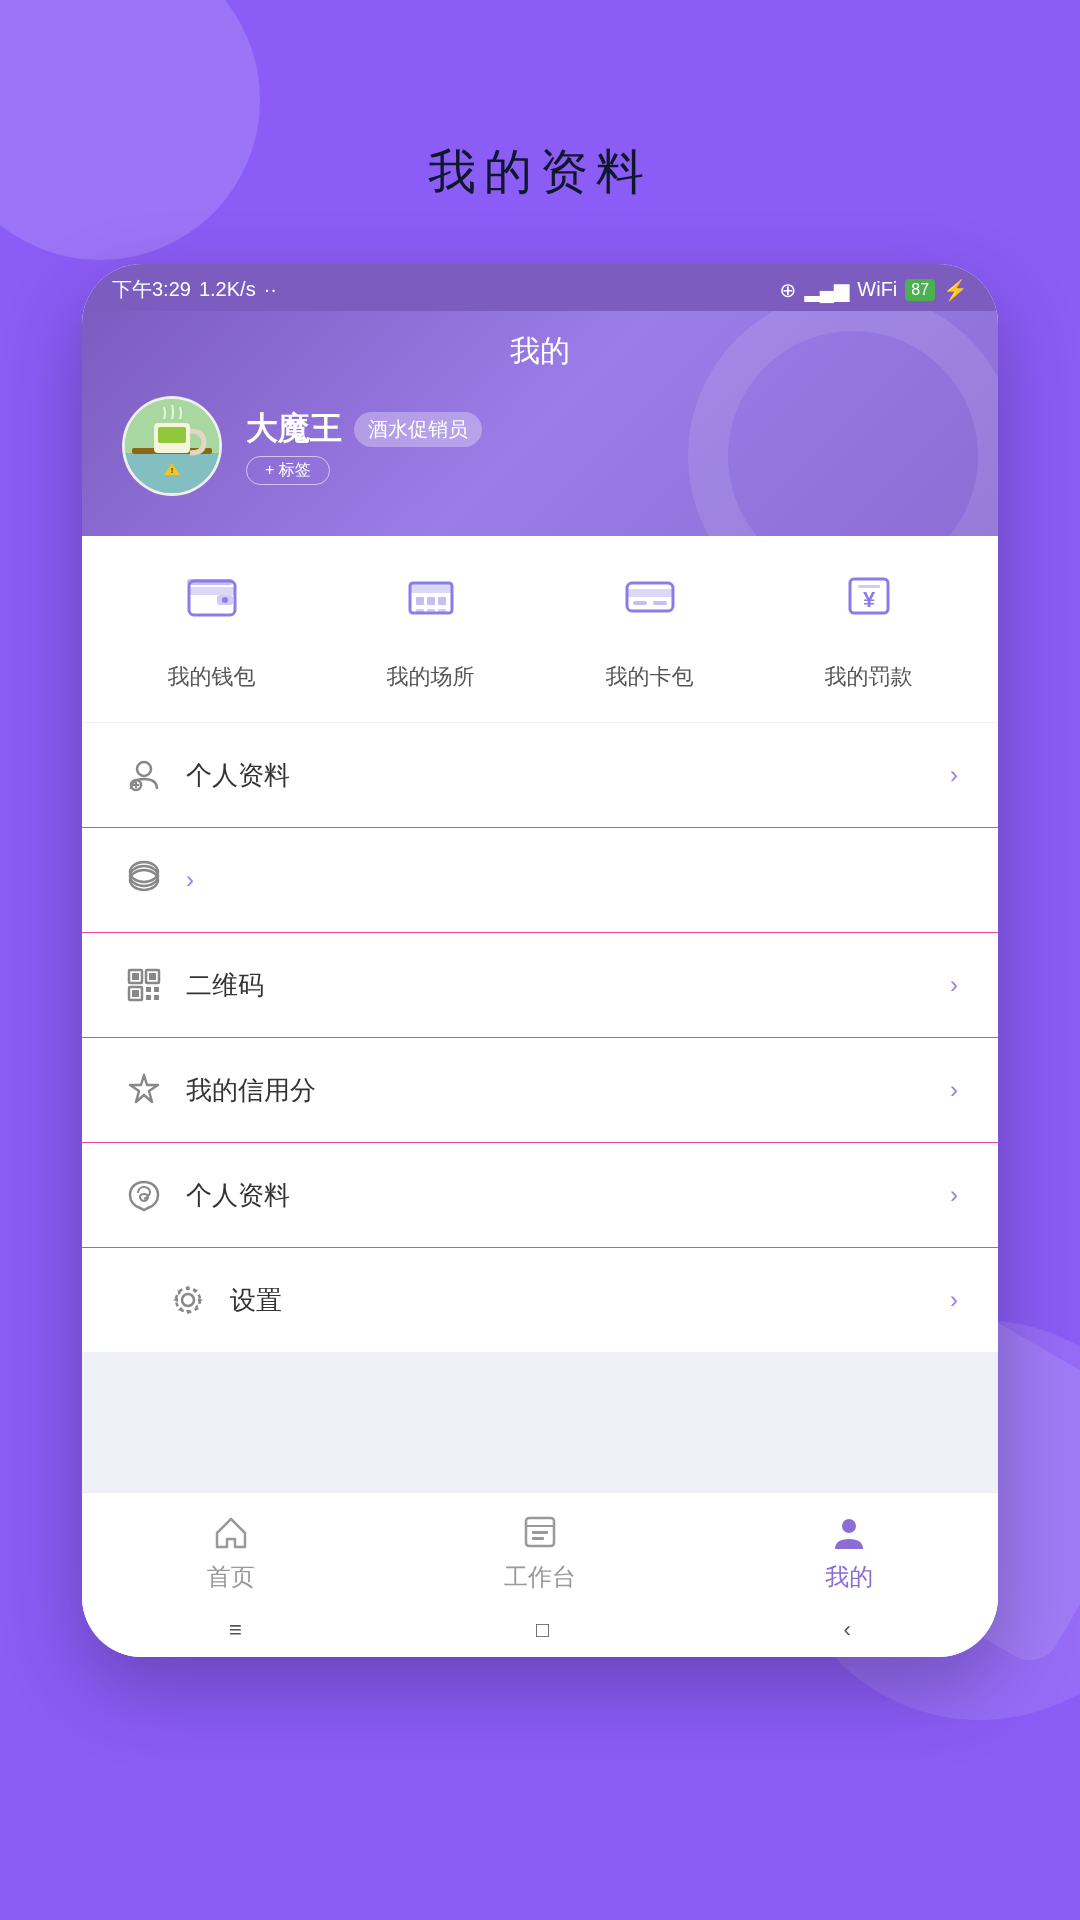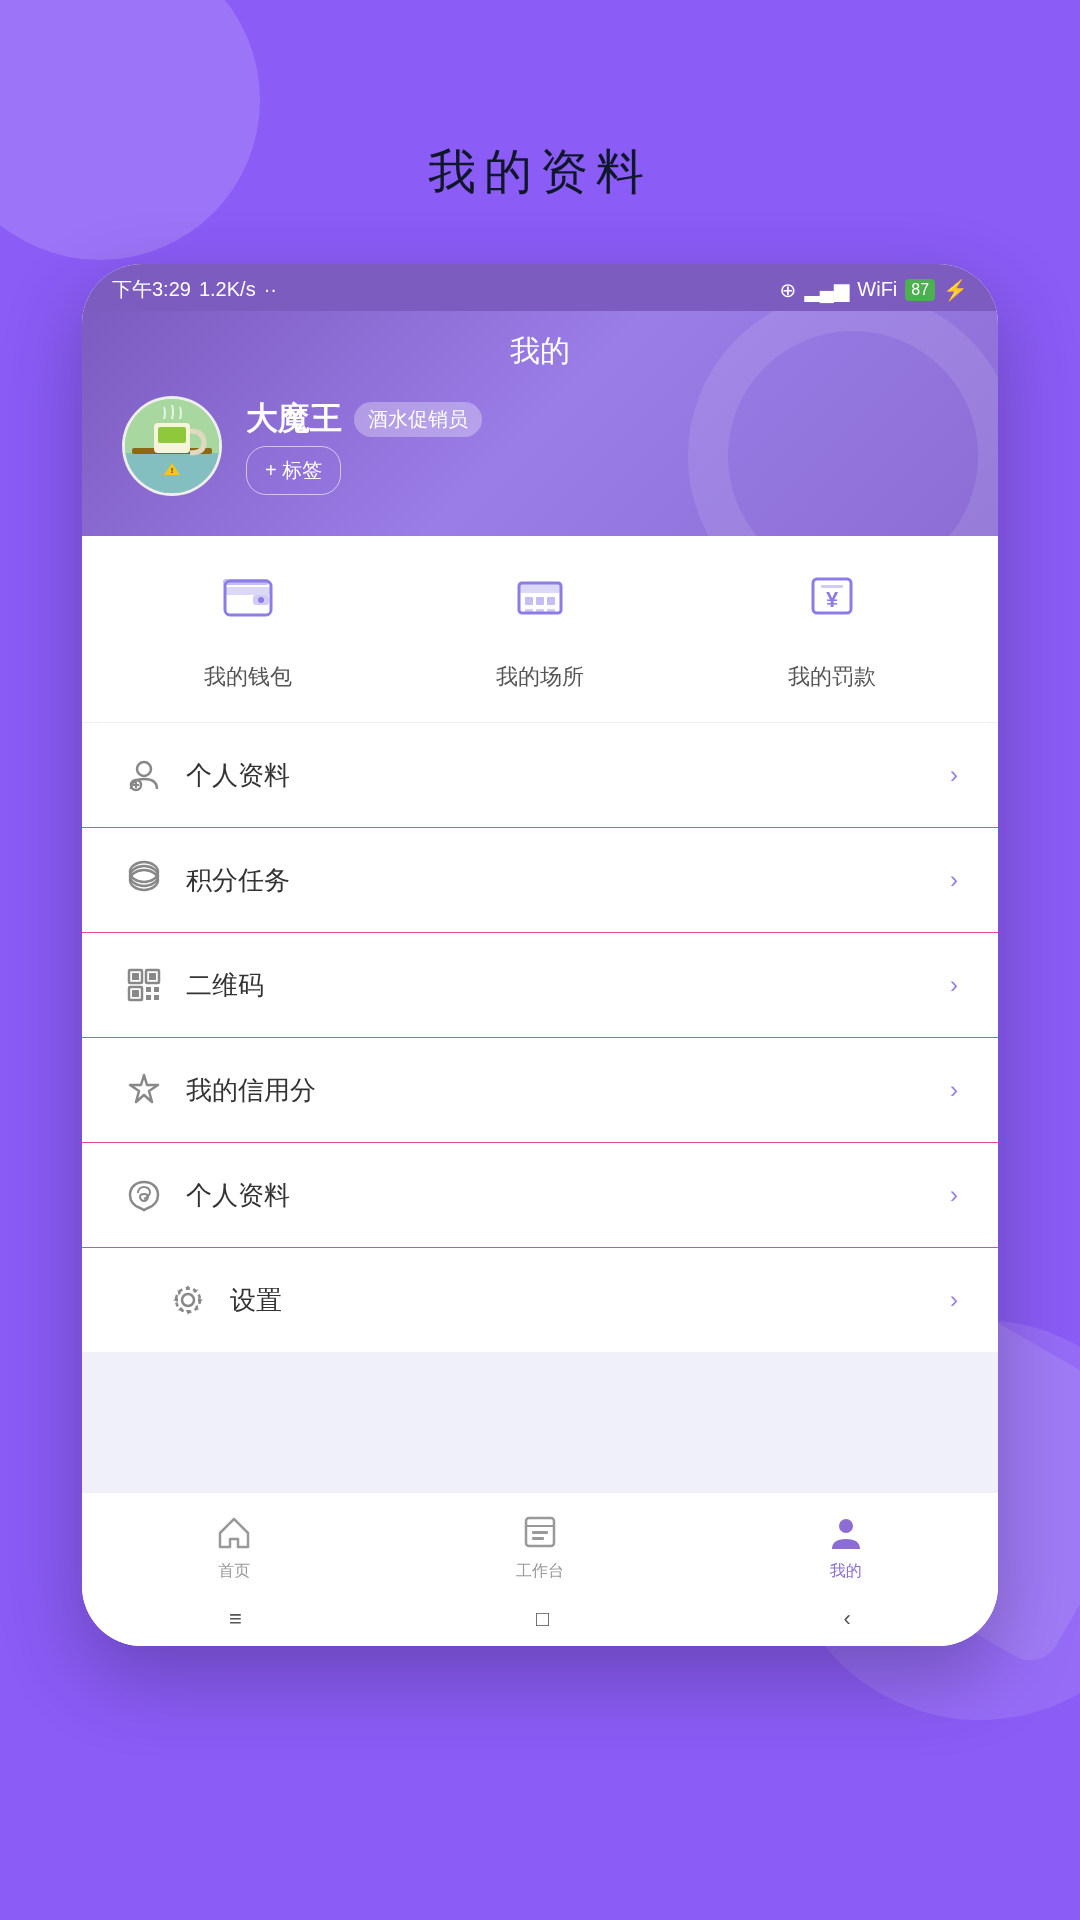--- a/index.html
+++ b/index.html
@@ -167,8 +167,8 @@
       align-items: center;
       border: 1.5px solid rgba(255,255,255,0.6);
       color: white;
-      font-size: 20px;
-      padding: 10px 18px;
+      font-size: 16px;
+      padding: 3px 18px;
       border-radius: 20px;
       background: transparent;
       gap: 4px;

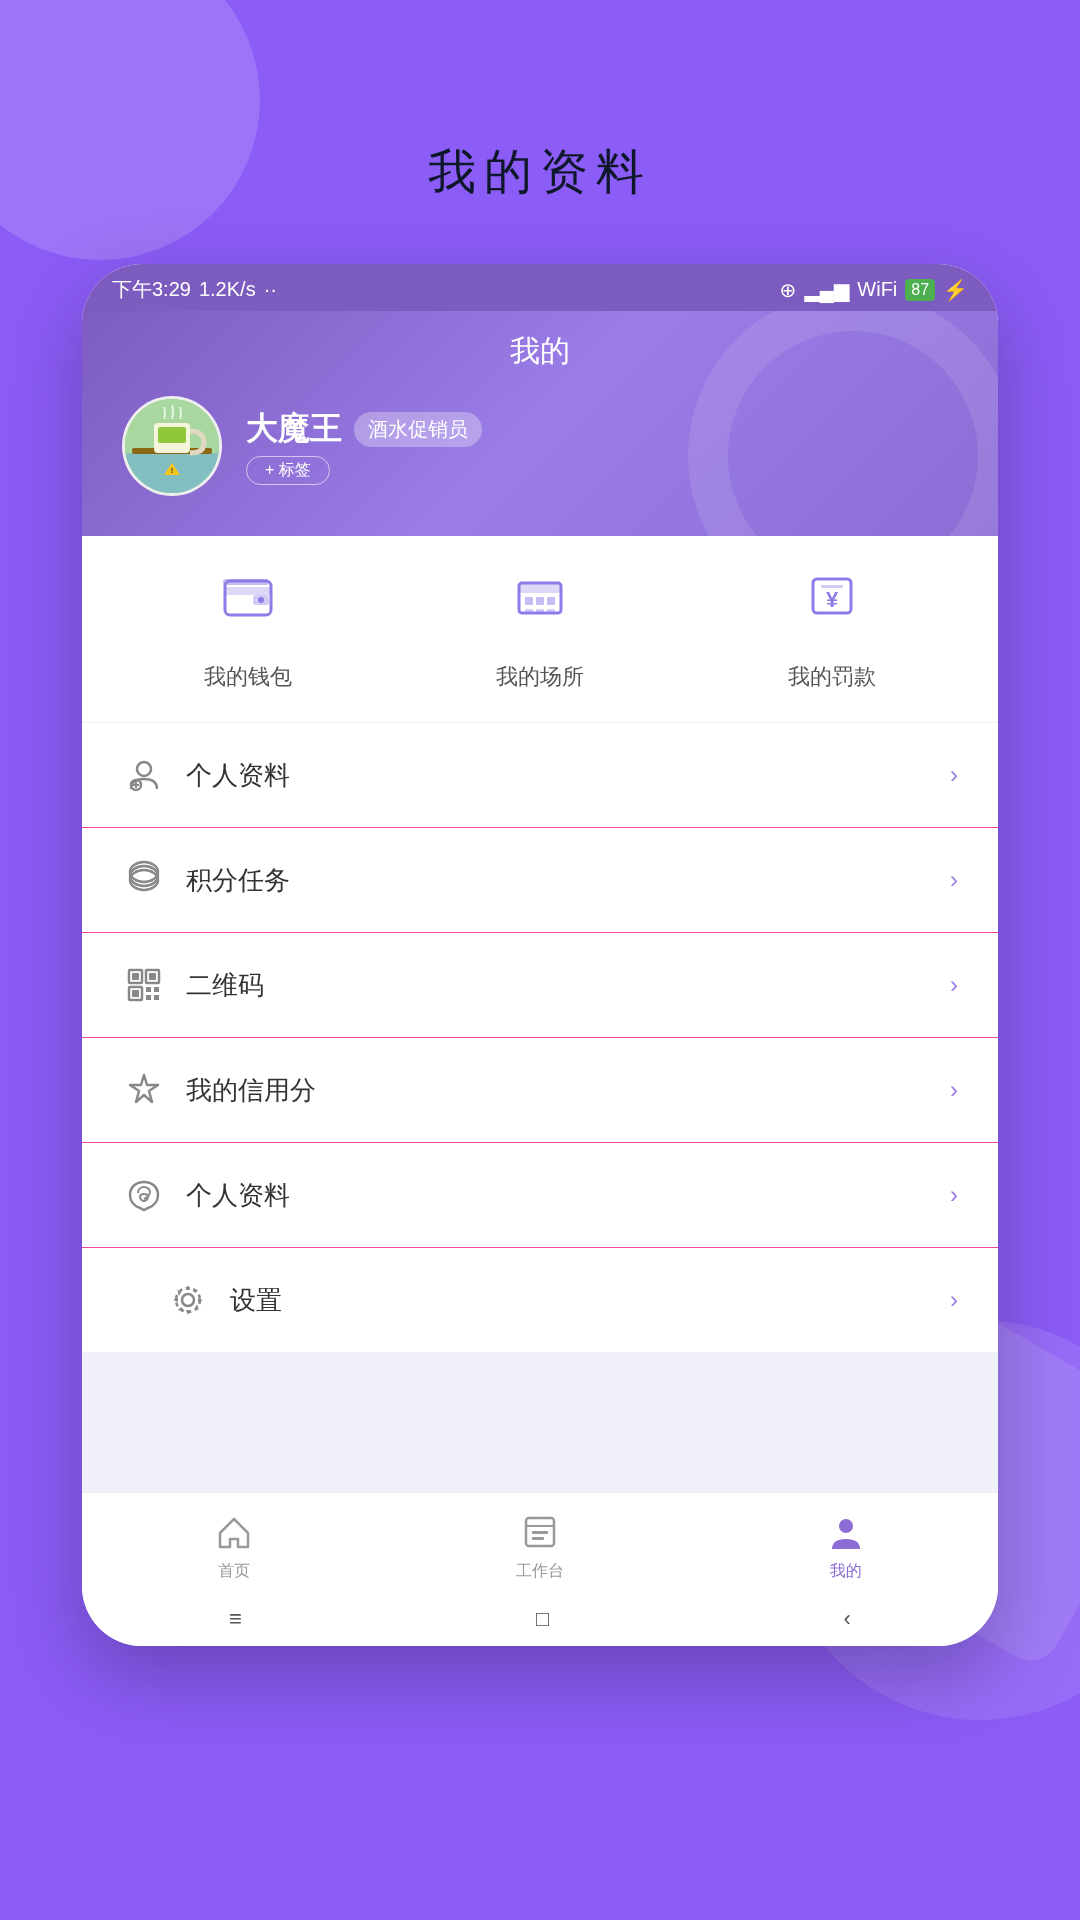--- a/index.html
+++ b/index.html
@@ -386,6 +386,17 @@
       <span class="quick-action-label">我的场所</span>
     </div>
 
+    <div class="quick-action-item">
+      <div class="quick-action-icon">
+        <svg width="50" height="46" viewBox="0 0 50 46">
+          <rect x="2" y="10" width="46" height="28" rx="5" fill="none" stroke="#8B7DE8" stroke-width="3"></rect>
+          <rect x="2" y="16" width="46" height="8" fill="#8B7DE8" opacity="0.3"></rect>
+          <rect x="8" y="28" width="14" height="4" rx="2" fill="#8B7DE8" opacity="0.5"></rect>
+          <rect x="28" y="28" width="14" height="4" rx="2" fill="#8B7DE8" opacity="0.5"></rect>
+        </svg>
+      </div>
+      <span class="quick-action-label">我的卡包</span>
+    </div>
 
     <div class="quick-action-item">
       <div class="quick-action-icon">

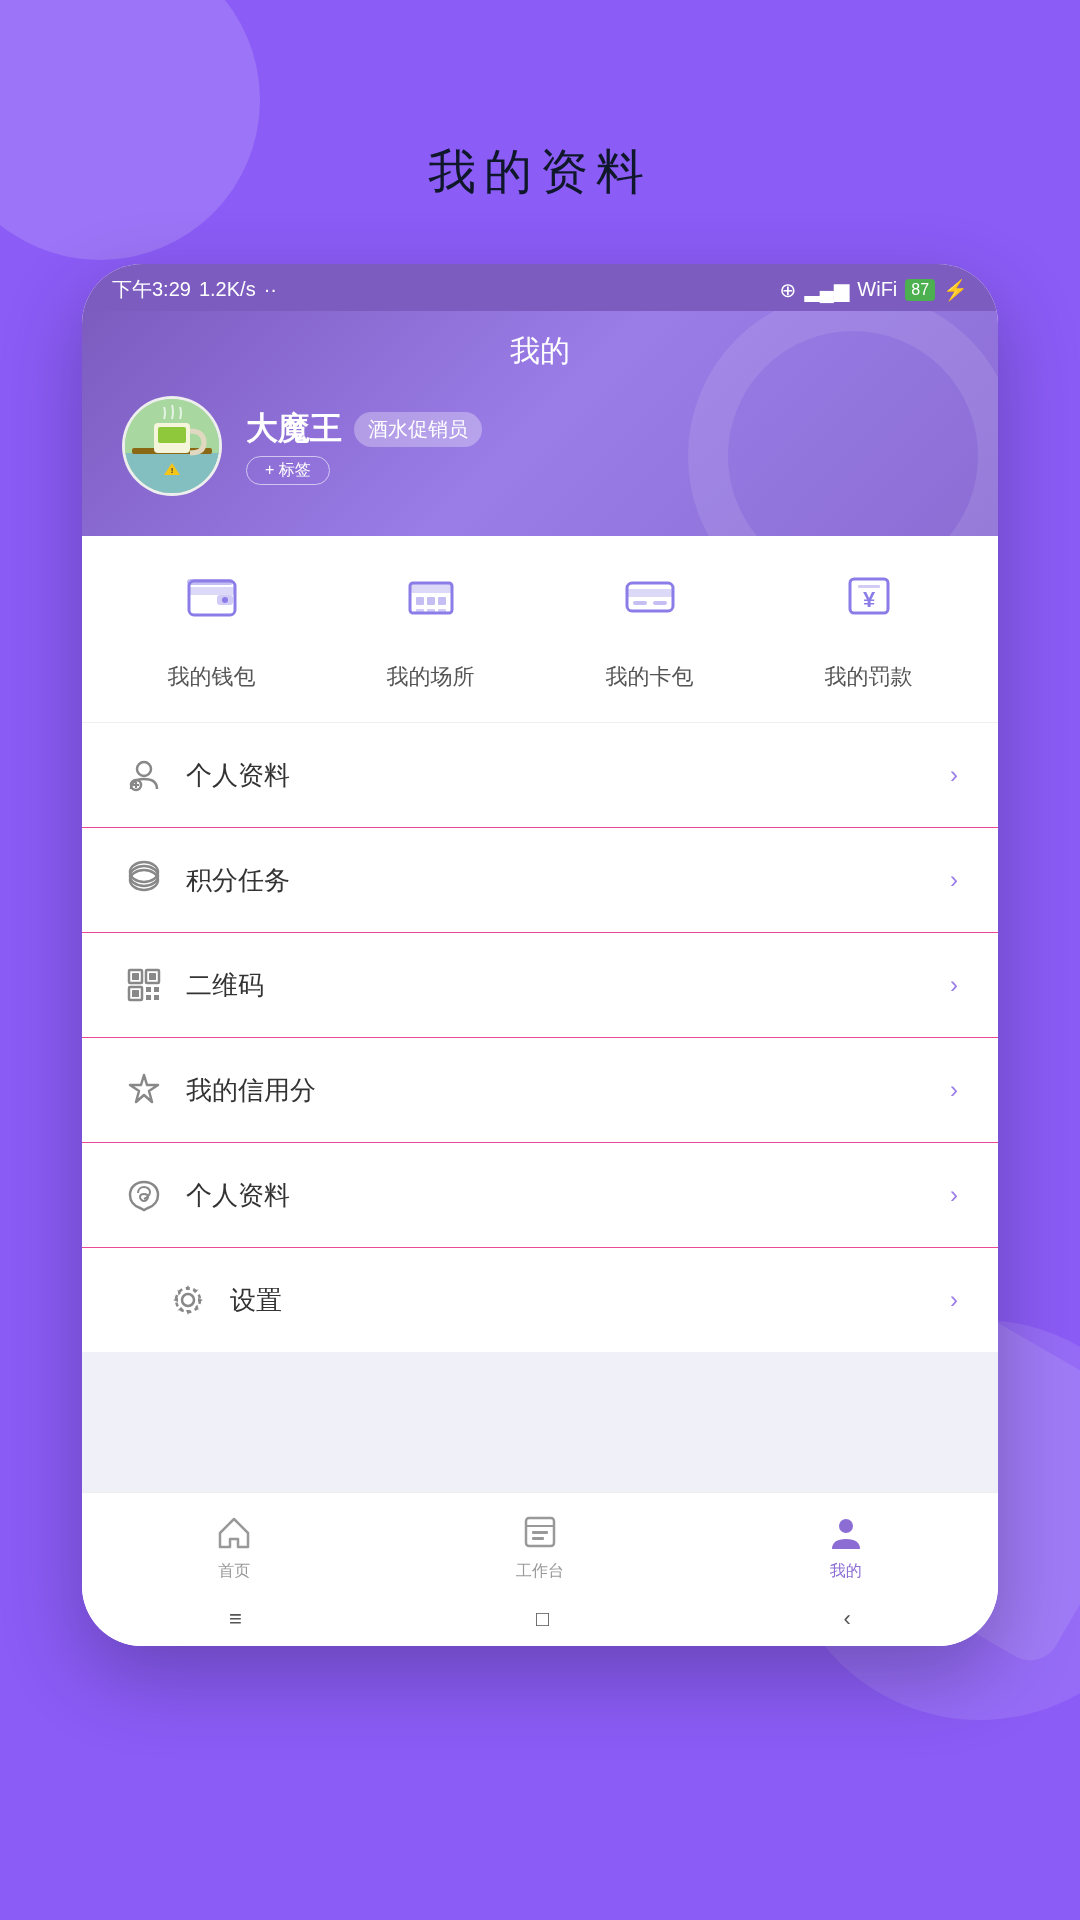--- a/index.html
+++ b/index.html
@@ -435,7 +435,6 @@
           <ellipse cx="18" cy="10" rx="14" ry="10" fill="none" stroke="#888" stroke-width="2.5"></ellipse>
         </svg>
       </div>
-      <span class="menu-label">积分任务</span>
       <span class="menu-arrow">›</span>
     </div>
 

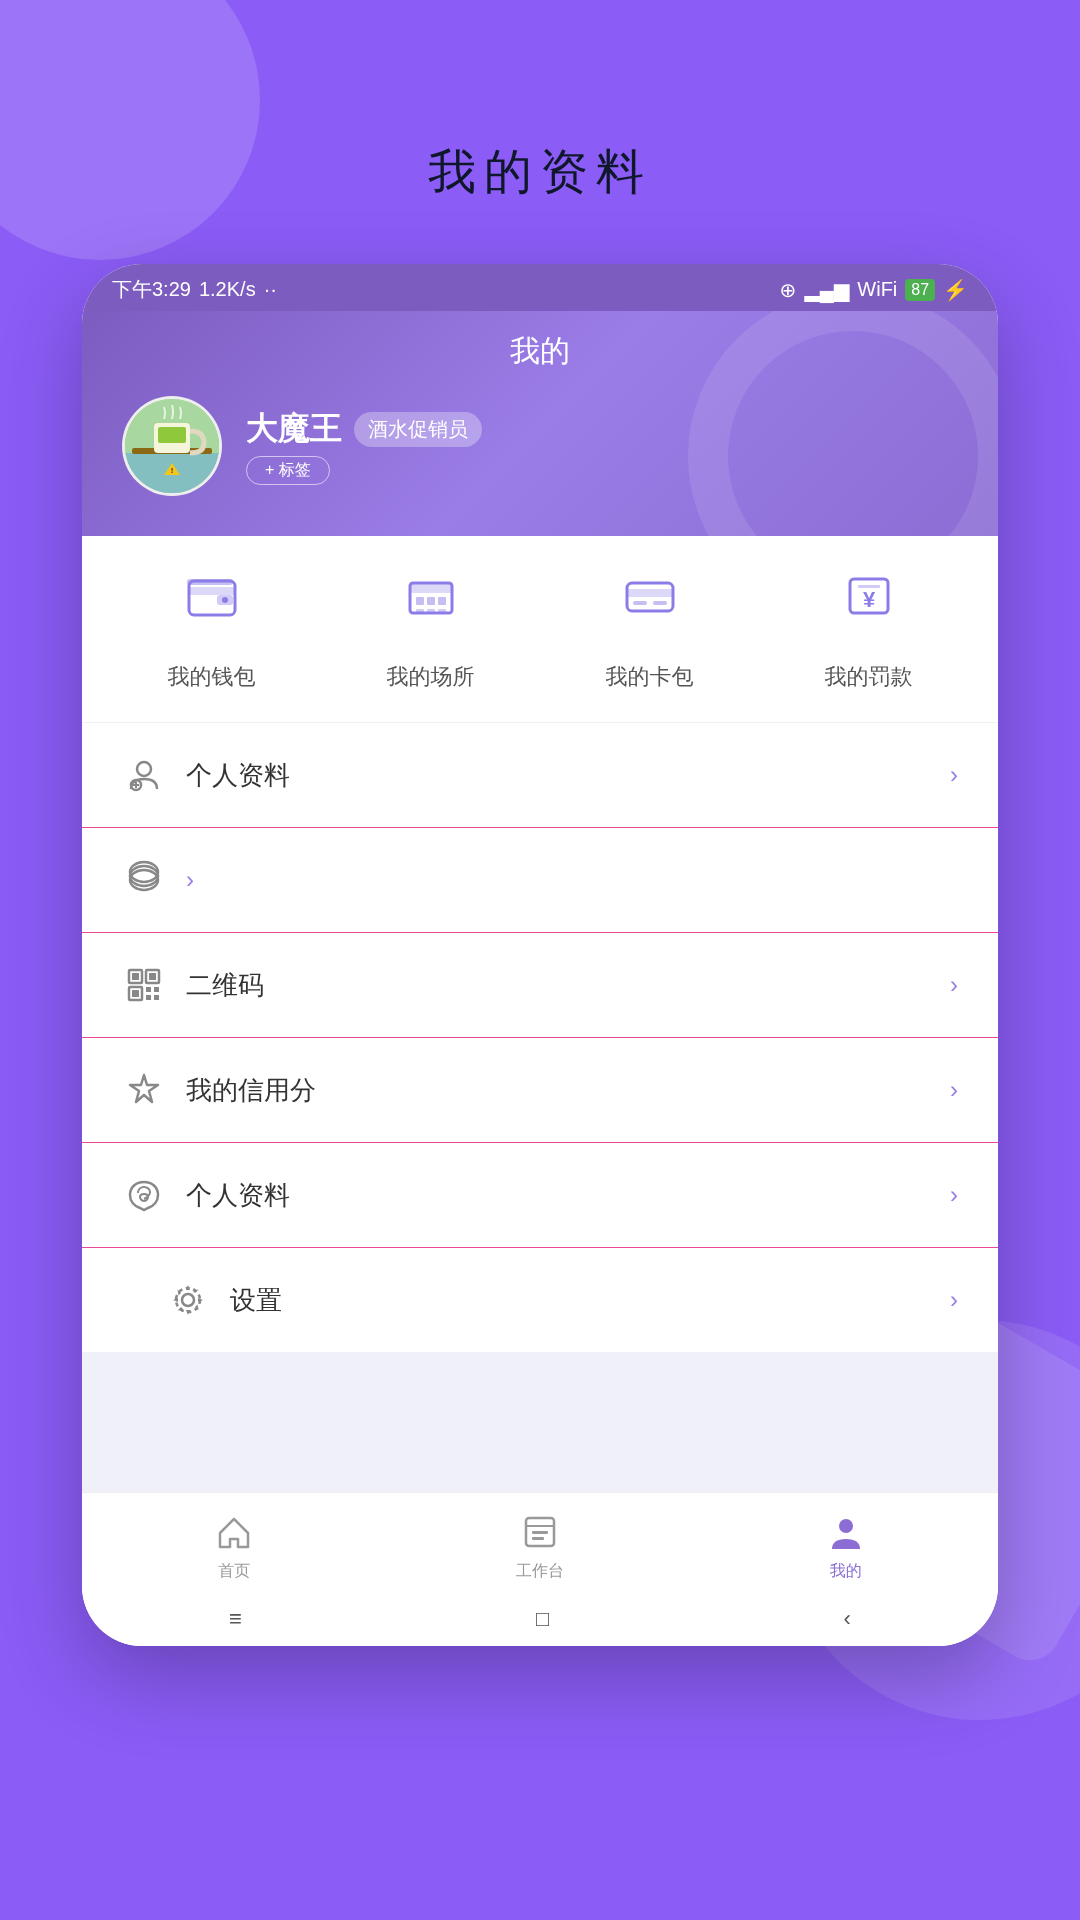--- a/index.html
+++ b/index.html
@@ -266,7 +266,7 @@
       justify-content: center;
     }
     .nav-label {
-      font-size: 16px;
+      font-size: 24px;
       color: #999;
     }
     .nav-label.active { color: #8B6DD4; }

